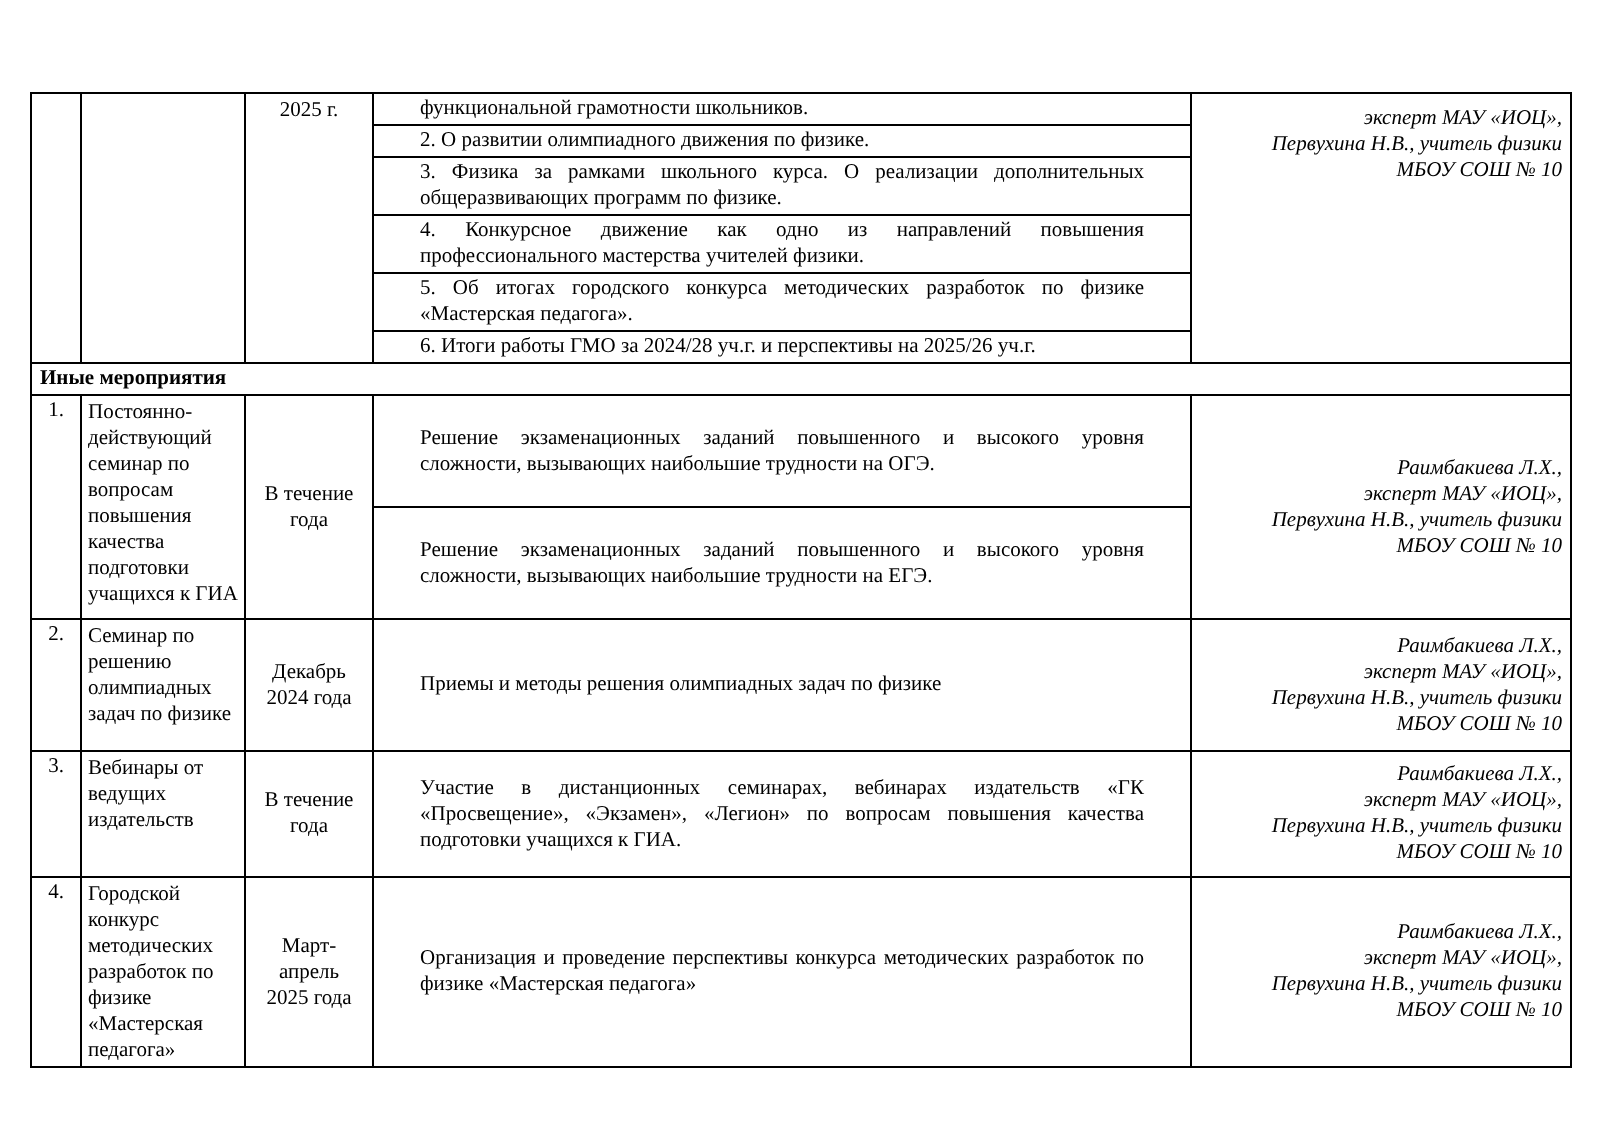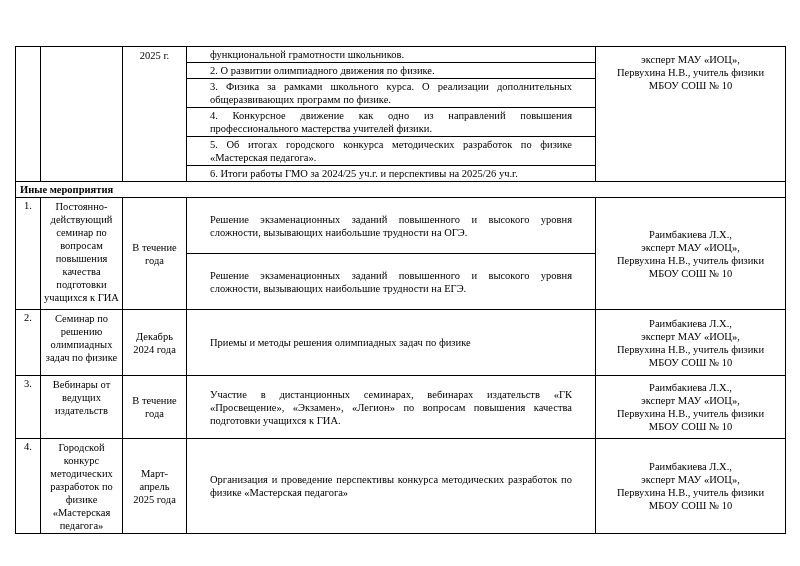--- a/index.html
+++ b/index.html
@@ -32,7 +32,7 @@
   .c-topic.h66 { height: 66px; }
   .c-topic.h63 { height: 63px; margin-left: 28px; }
   .c-topic.h80 { height: 80px; }
-  .c-resp { text-align: center; white-space: pre-line; padding: 2px 4px; }
+  .c-resp { text-align: right; white-space: pre-line; padding: 2px 4px; font-style: italic; }
   .c-resp.v-top { vertical-align: top; padding-top: 6px; }
   .section-row td {
     font-weight: bold;

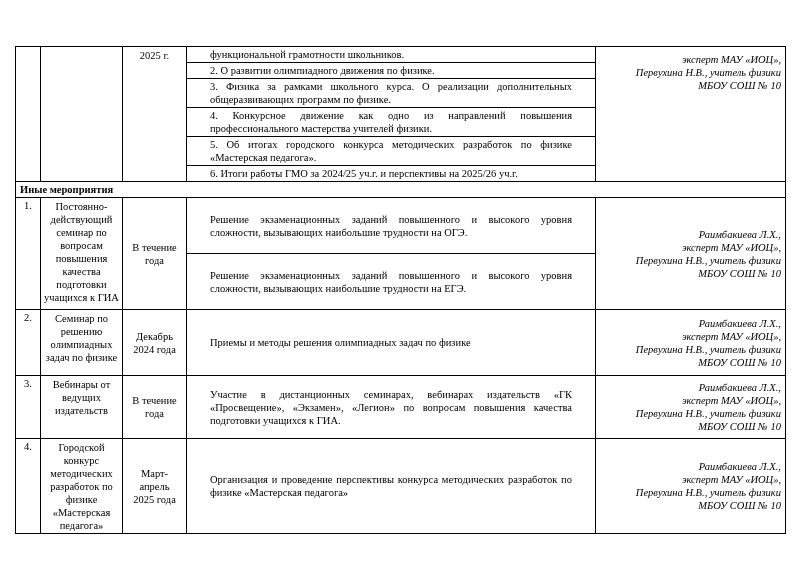--- a/index.html
+++ b/index.html
@@ -77,7 +77,7 @@
     <td class="c-topic">5. Об итогах городского конкурса методических разработок по физике «Мастерская педагога».</td>
   </tr>
   <tr>
-    <td class="c-topic">6. Итоги работы ГМО за 2024/25 уч.г. и перспективы на 2025/26 уч.г.</td>
+    <td class="c-topic">6. Итоги работы ГМО за 2024/28 уч.г. и перспективы на 2025/26 уч.г.</td>
   </tr>
 
   <tr class="section-row">

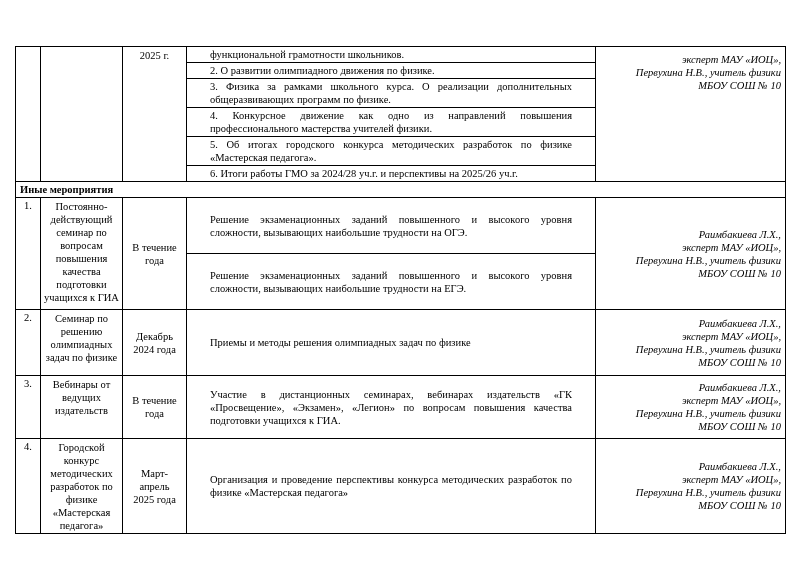--- a/index.html
+++ b/index.html
@@ -24,7 +24,7 @@
     overflow: hidden;
   }
   .c-num  { text-align: center; vertical-align: top; }
-  .c-name { text-align: center; vertical-align: top; overflow-wrap: break-word; padding-top: 2px; }
+  .c-name { text-align: left; vertical-align: top; overflow-wrap: break-word; padding-top: 2px; }
   .c-date { text-align: center; white-space: pre-line; }
   .c-date.v-top { vertical-align: top; padding-top: 2px; font-family: Liberation Serif, serif; }
   .c-topic { text-align: justify; padding: 1px 23px; }

